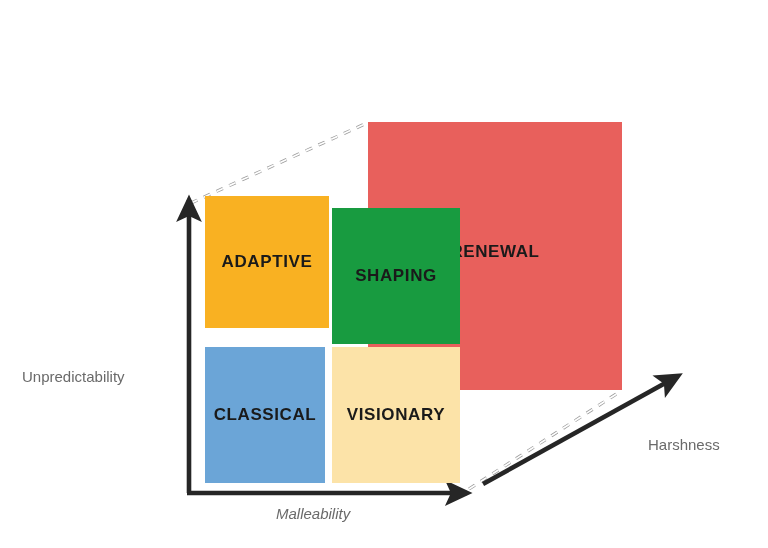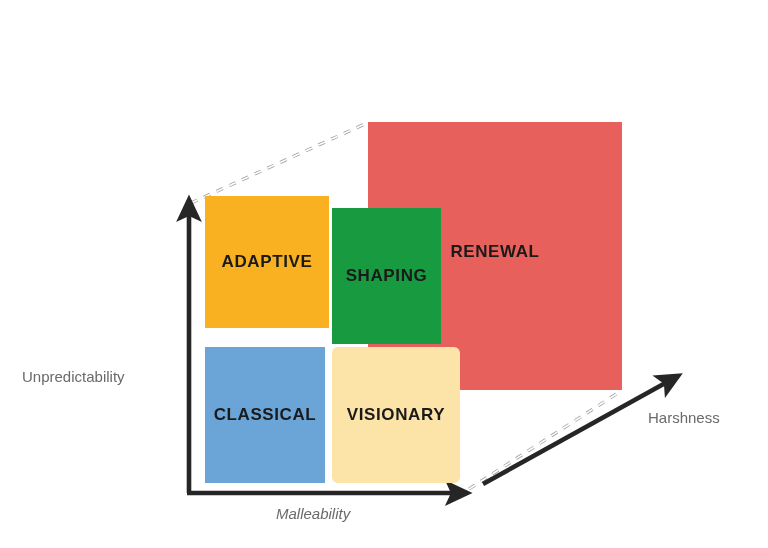--- a/index.html
+++ b/index.html
@@ -65,7 +65,7 @@
   .renewal .blabel { position: absolute; left: 0; right: 0; top: 120px; text-align: center; }
 
   .adaptive  { left: 205px; top: 196px; width: 124px; height: 132px; z-index: 3; justify-content: center; }
-  .shaping   { left: 332px; top: 208px; width: 109px; height: 136px; z-index: 3; }
+  .shaping   { left: 332px; top: 208px; width: 128px; height: 136px; z-index: 3; }
   .classical { left: 205px; top: 347px; width: 120px; height: 136px; z-index: 3; }
   .visionary { left: 332px; top: 347px; width: 128px; height: 136px; z-index: 3; border-radius: 6px; }
 

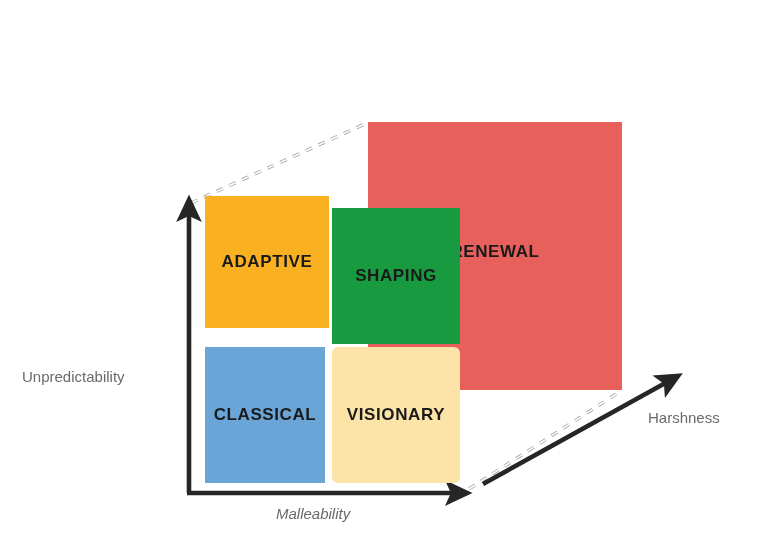--- a/index.html
+++ b/index.html
@@ -67,7 +67,7 @@
   .adaptive  { left: 205px; top: 196px; width: 124px; height: 132px; z-index: 3; justify-content: center; }
   .shaping   { left: 332px; top: 208px; width: 128px; height: 136px; z-index: 3; }
   .classical { left: 205px; top: 347px; width: 120px; height: 136px; z-index: 3; }
-  .visionary { left: 332px; top: 347px; width: 128px; height: 136px; z-index: 3; border-radius: 6px; }
+  .visionary { left: 332px; top: 347px; width: 128px; height: 136px; z-index: 3; }
 
   
   .axis-title {

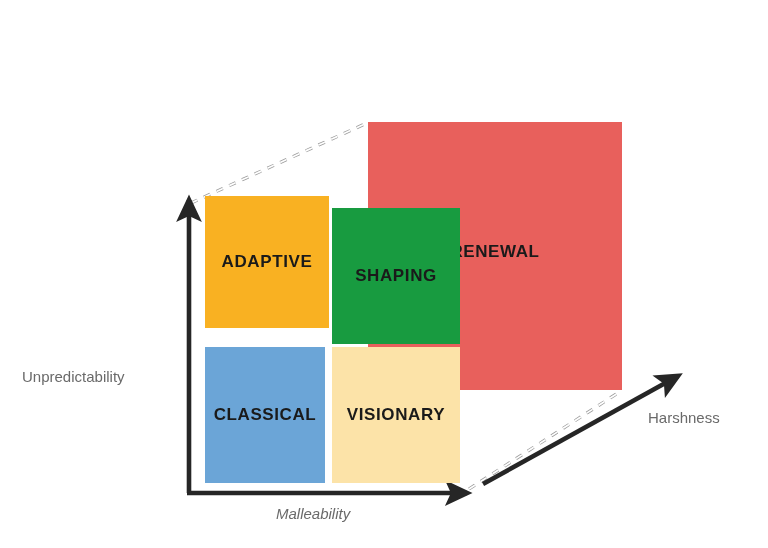--- a/index.html
+++ b/index.html
@@ -79,7 +79,7 @@
   }
   .axis-y { left: 22px;  top: 337px; margin-top: 31px; }
   .axis-x { left: 276px; top: 505px; font-style: italic; }
-  .axis-d { left: 648px; top: 409px; }
+  .axis-d { left: 648px; top: 436px; }
 </style>
 </head>
 <body>

